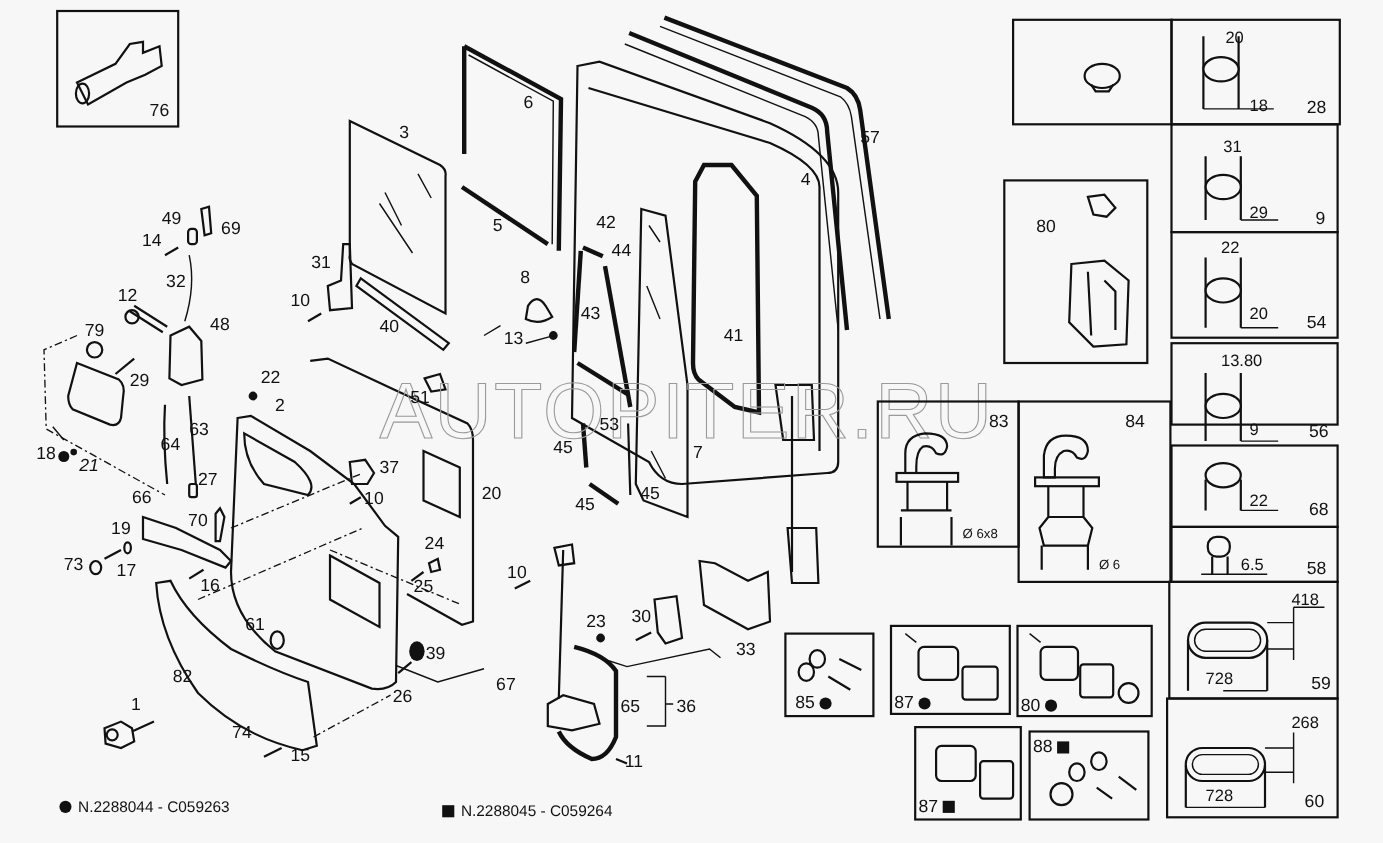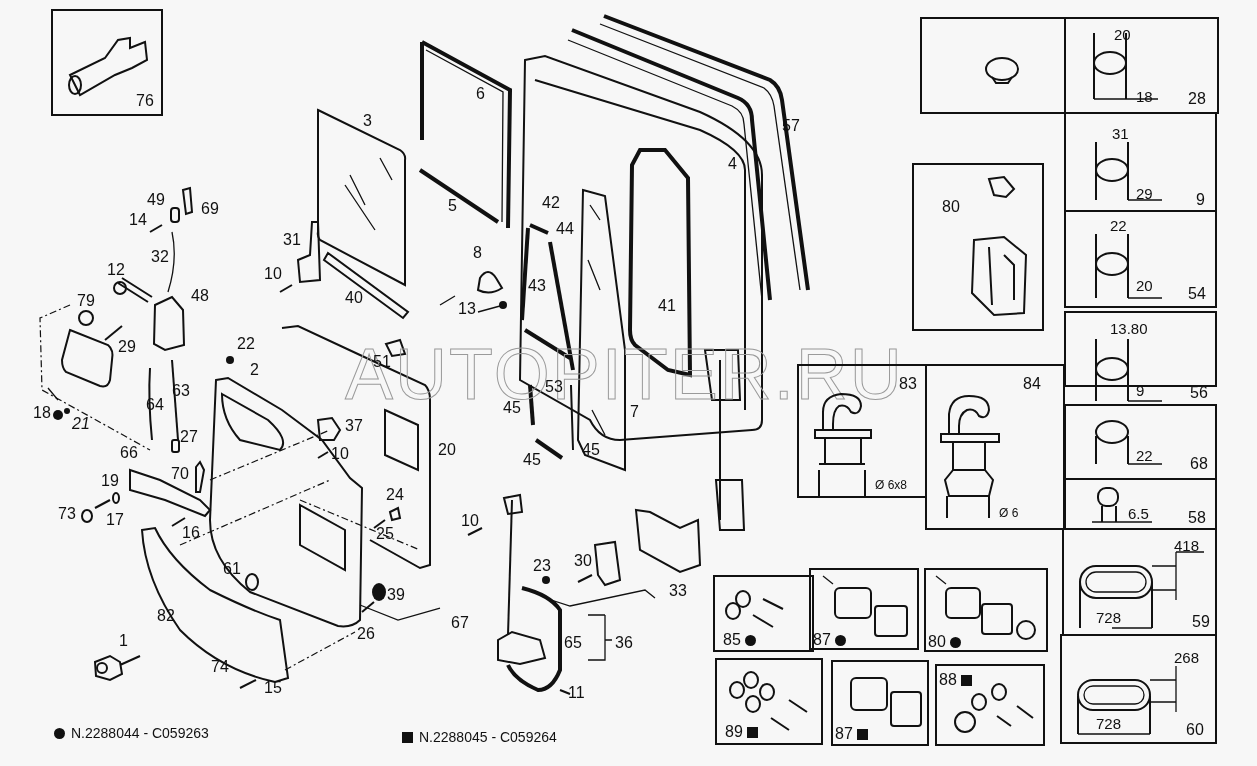--- a/index.html
+++ b/index.html
@@ -328,7 +328,7 @@
   <span class="dim" style="left:72px;top:140px;font-size:12px;">Ø 6</span>
 </div>
 
-<div class="box" style="left:713px;top:575px;width:101px;height:77px;">
+<div class="box" style="left:713px;top:575px;width:82px;height:77px;">
   <svg width="86" height="73" style="position:absolute;left:0;top:0">
         <ellipse class="ln" cx="28" cy="22" rx="7" ry="8"></ellipse>
         <ellipse class="ln" cx="18" cy="34" rx="7" ry="8"></ellipse>

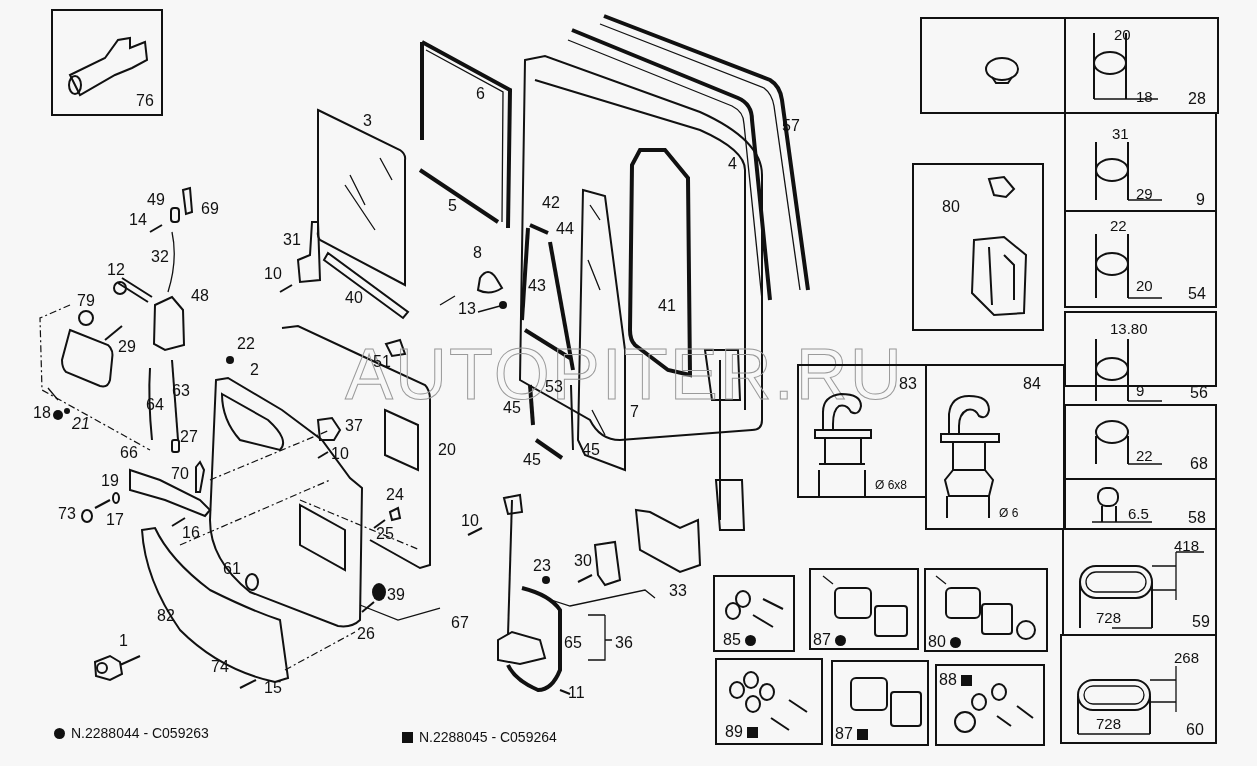--- a/index.html
+++ b/index.html
@@ -353,16 +353,6 @@
       </svg>
   <span class="cap" style="left:2px;top:64px;"><span>80</span><span class="dot mk"></span></span>
 </div>
-<div class="box" style="left:715px;top:658px;width:108px;height:87px;">
-  <svg width="104" height="83" style="position:absolute;left:0;top:0">
-        <ellipse class="ln" cx="34" cy="20" rx="7" ry="8"></ellipse>
-        <ellipse class="ln" cx="50" cy="32" rx="7" ry="8"></ellipse>
-        <ellipse class="ln" cx="20" cy="30" rx="7" ry="8"></ellipse>
-        <ellipse class="ln" cx="36" cy="44" rx="7" ry="8"></ellipse>
-        <path class="ln" d="M72,40 L90,52 M54,58 L72,70"></path>
-      </svg>
-  <span class="cap" style="left:8px;top:64px;"><span>89</span><span class="sq mk"></span></span>
-</div>
 <div class="box" style="left:831px;top:660px;width:98px;height:86px;">
   <svg width="94" height="82" style="position:absolute;left:0;top:0">
         <rect class="ln" x="18" y="16" width="36" height="32" rx="5"></rect>

